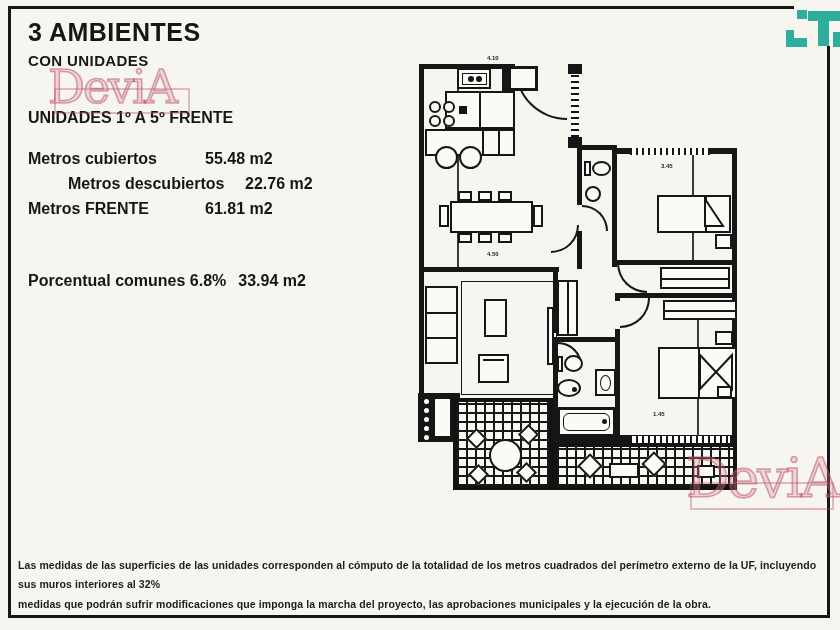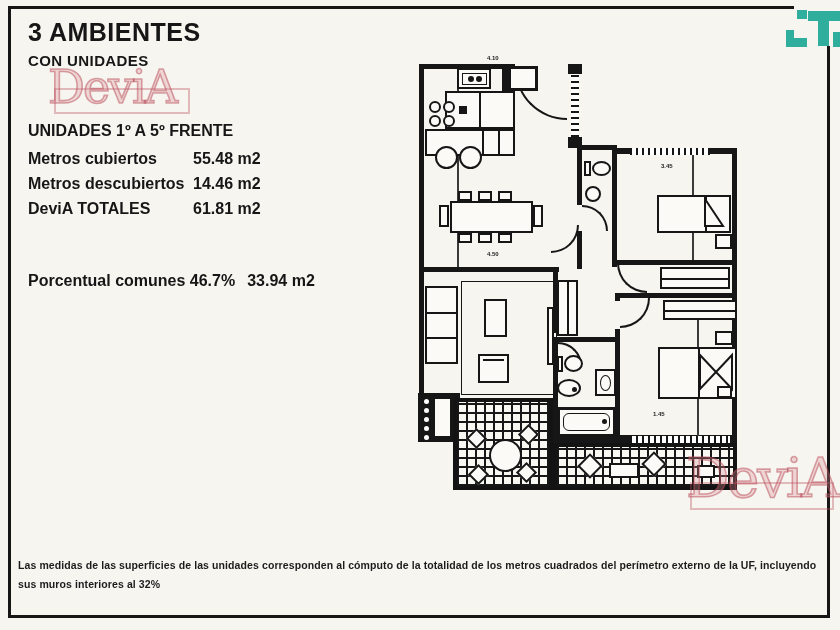--- a/index.html
+++ b/index.html
@@ -14,7 +14,7 @@
   
   .title{left:28px;top:18px;font-size:25px;font-weight:bold;letter-spacing:.5px;}
   .subtitle{left:28px;top:52px;font-size:15px;font-weight:bold;letter-spacing:.4px;}
-  .units{left:28px;top:122px;font-size:16px;font-weight:bold;}
+  .units{left:28px;top:109px;font-size:16px;font-weight:bold;}
   .mrow{left:28px;font-size:16px;font-weight:bold;width:330px;display:flex;}
   .mrow .lbl{width:165px;}
   .common{left:28px;top:272px;font-size:16px;font-weight:bold;display:flex;gap:12px;}

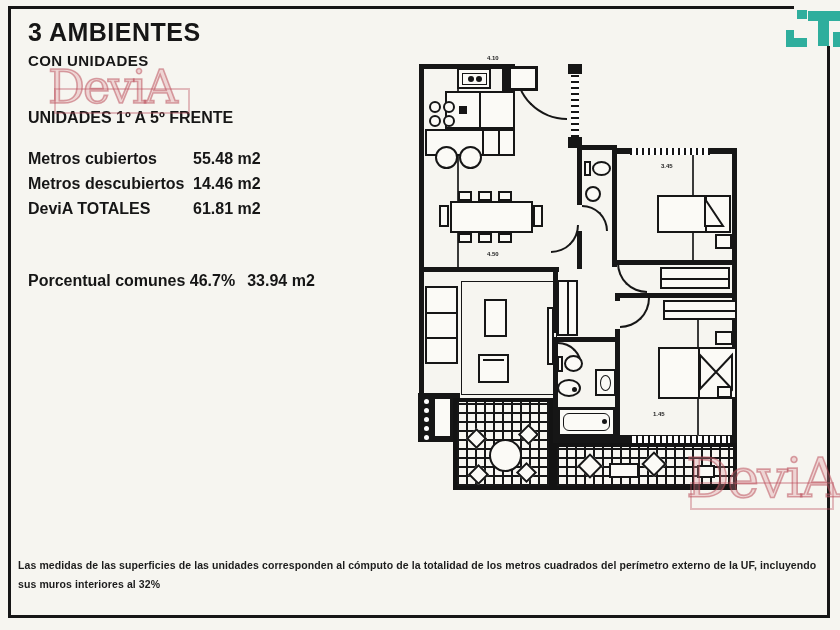--- a/index.html
+++ b/index.html
@@ -15,7 +15,7 @@
   .title{left:28px;top:18px;font-size:25px;font-weight:bold;letter-spacing:.5px;}
   .subtitle{left:28px;top:52px;font-size:15px;font-weight:bold;letter-spacing:.4px;}
   .units{left:28px;top:109px;font-size:16px;font-weight:bold;}
-  .mrow{left:28px;font-size:16px;font-weight:bold;width:330px;display:flex;}
+  .mrow{left:28px;font-size:16px;font-weight:bold;width:330px;display:flex;gap:12px;}
   .mrow .lbl{width:165px;}
   .common{left:28px;top:272px;font-size:16px;font-weight:bold;display:flex;gap:12px;}
   

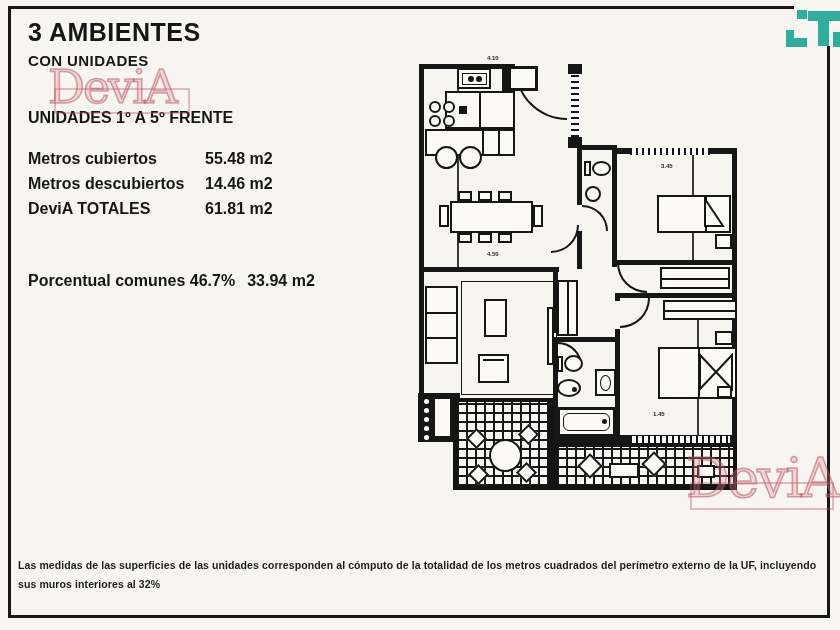--- a/index.html
+++ b/index.html
@@ -78,7 +78,7 @@
   <span class="lbl">Metros cubiertos</span>
   <span>55.48 m2</span>
 </div>
-<div class="abs mrow" style="top:175px;">
+<div class="abs mrow" style="top:175px;margin-left:40px;">
   <span class="lbl">Metros descubiertos</span>
   <span>14.46 m2</span>
 </div>

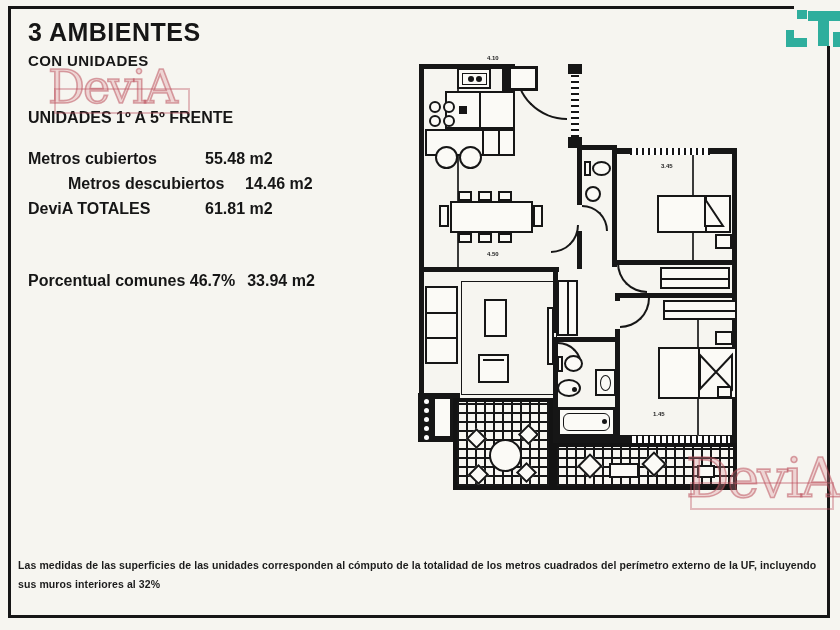--- a/index.html
+++ b/index.html
@@ -80,7 +80,7 @@
 </div>
 <div class="abs mrow" style="top:175px;margin-left:40px;">
   <span class="lbl">Metros descubiertos</span>
-  <span>14.46 m2</span>
+  <span>22.76 m2</span>
 </div>
 <div class="abs mrow" style="top:200px;">
   <span class="lbl">DeviA TOTALES</span>

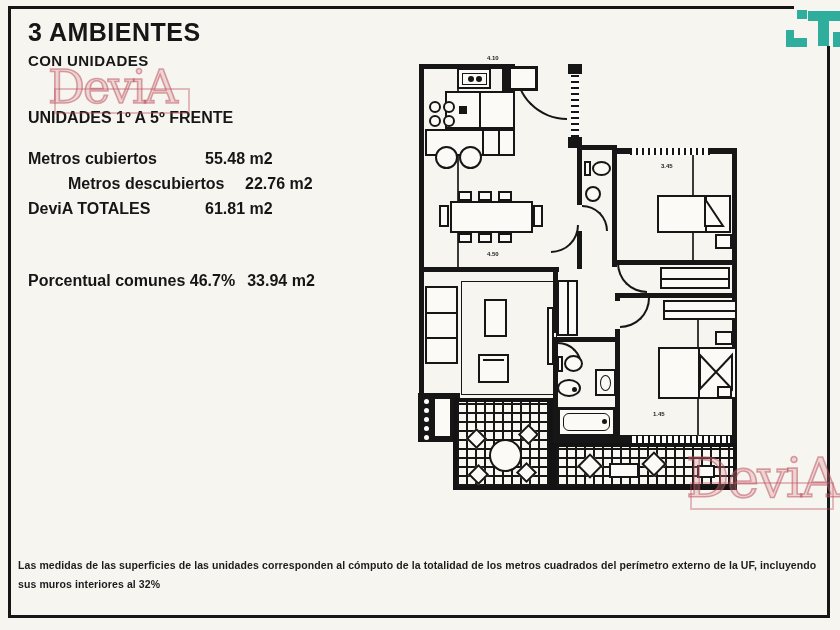--- a/index.html
+++ b/index.html
@@ -83,7 +83,7 @@
   <span>22.76 m2</span>
 </div>
 <div class="abs mrow" style="top:200px;">
-  <span class="lbl">DeviA TOTALES</span>
+  <span class="lbl">Metros FRENTE</span>
   <span>61.81 m2</span>
 </div>
 <div class="abs common">

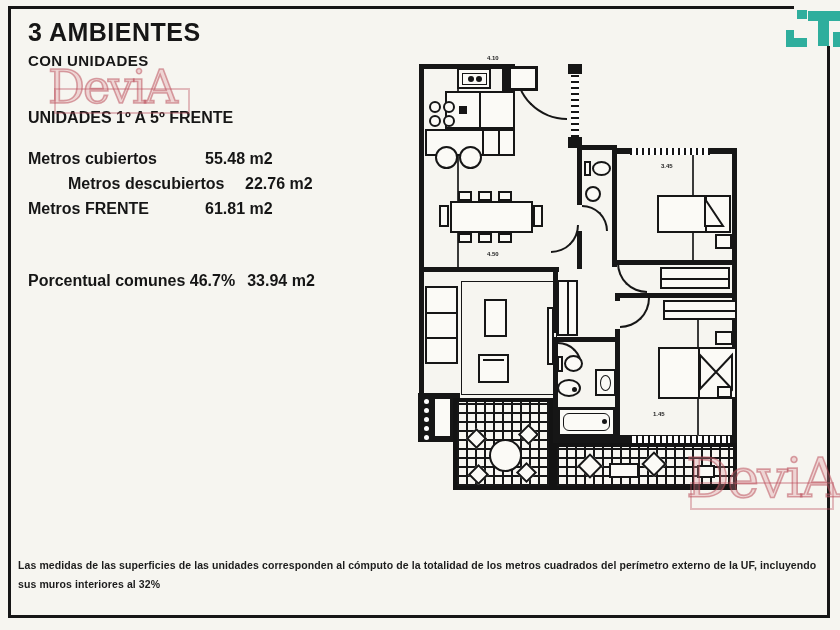--- a/index.html
+++ b/index.html
@@ -87,7 +87,7 @@
   <span>61.81 m2</span>
 </div>
 <div class="abs common">
-  <span>Porcentual comunes 46.7%</span>
+  <span>Porcentual comunes 6.8%</span>
   <span>33.94 m2</span>
 </div>
 

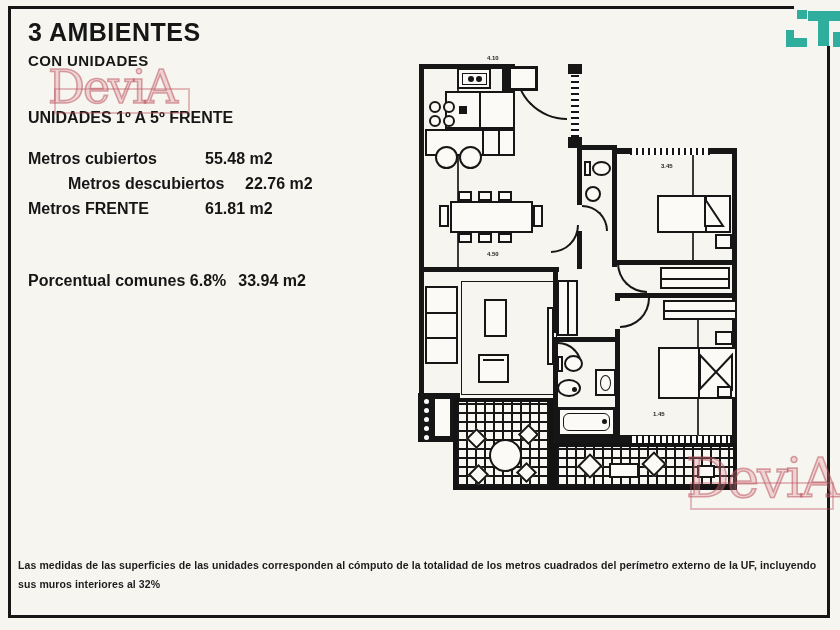--- a/index.html
+++ b/index.html
@@ -248,6 +248,7 @@
 
 <div class="abs footer">
   <div>Las medidas de las superficies de las unidades corresponden al cómputo de la totalidad de los metros cuadrados del perímetro externo de la UF, incluyendo sus muros interiores al 32%</div>
+  <div>medidas que podrán sufrir modificaciones que imponga la marcha del proyecto, las aprobaciones municipales y la ejecución de la obra.</div>
 </div>
 
 </body></html>

